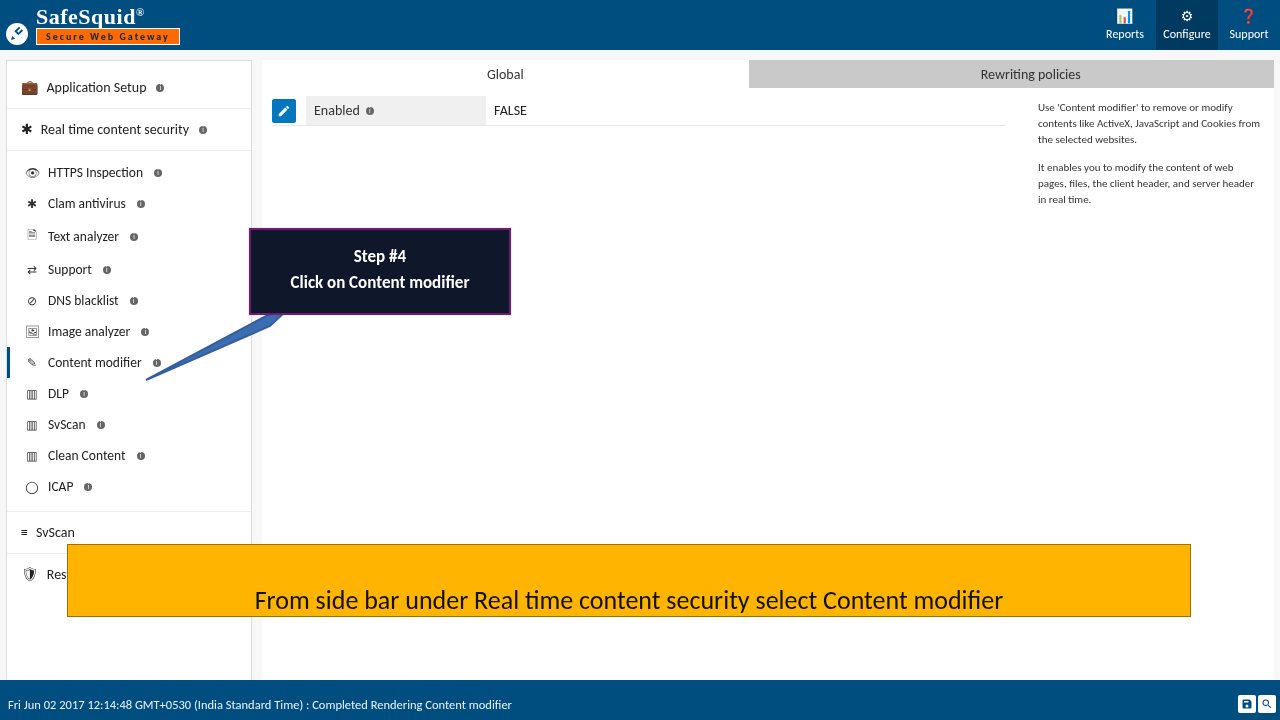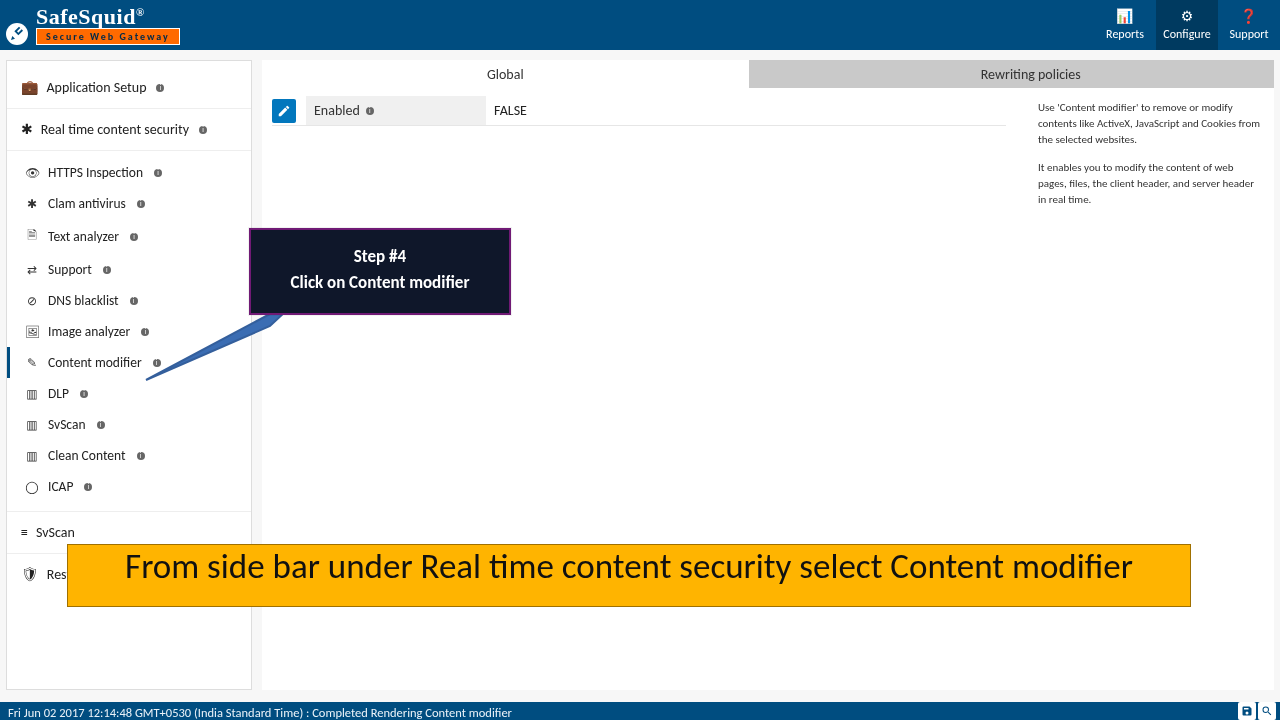--- a/index.html
+++ b/index.html
@@ -49,7 +49,7 @@
   .callout { position: absolute; left: 249px; top: 228px; width: 262px; background: #0f172a; border: 2px solid #701a75; color: #fff; text-align: center; padding: 14px 18px 16px; font-size: 17px; font-weight: 600; line-height: 1.55; box-shadow: 0 0 0 1px rgba(0,0,0,0.05); }
 
   
-  .banner { position: absolute; left: 67px; top: 544px; width: 1124px; height: 63px; background: #ffb400; border: 1.5px solid #a07000; display: flex; align-items: flex-start; justify-content: center; font-family: Calibri, Arial, sans-serif; font-size: 35px; color: #111; }
+  .banner { position: absolute; left: 67px; top: 544px; width: 1124px; height: 73px; background: #ffb400; border: 1.5px solid #a07000; display: flex; align-items: flex-end; justify-content: center; font-family: Calibri, Arial, sans-serif; font-size: 26px; color: #111; }
 
   
   .statusbar { position: absolute; left: 0; right: 0; bottom: 0; height: 18px; background: #004d80; color: #eaf2f8; font-size: 12.5px; display: flex; align-items: flex-end; justify-content: space-between; padding: 8px 4px 0 8px; }

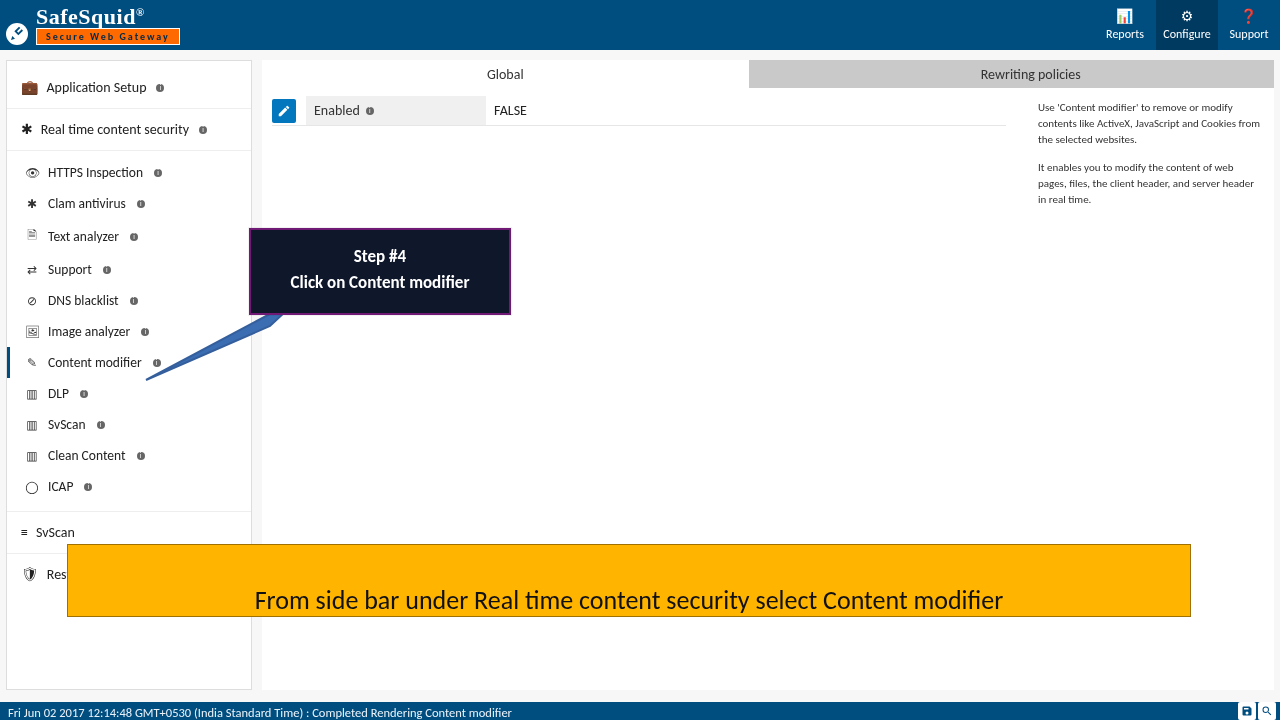--- a/index.html
+++ b/index.html
@@ -52,7 +52,7 @@
   .banner { position: absolute; left: 67px; top: 544px; width: 1124px; height: 73px; background: #ffb400; border: 1.5px solid #a07000; display: flex; align-items: flex-end; justify-content: center; font-family: Calibri, Arial, sans-serif; font-size: 26px; color: #111; }
 
   
-  .statusbar { position: absolute; left: 0; right: 0; bottom: 0; height: 18px; background: #004d80; color: #eaf2f8; font-size: 12.5px; display: flex; align-items: flex-end; justify-content: space-between; padding: 8px 4px 0 8px; }
+  .statusbar { position: absolute; left: 0; right: 0; bottom: 0; height: 40px; background: #004d80; color: #eaf2f8; font-size: 12.5px; display: flex; align-items: center; justify-content: space-between; padding: 8px 4px 0 8px; }
   .status-btns { display: flex; gap: 2px; }
   .status-btn { width: 18px; height: 18px; background: #fff; color: #004d80; display: flex; align-items: center; justify-content: center; font-size: 12px; border-radius: 2px; cursor: pointer; }
 </style>

